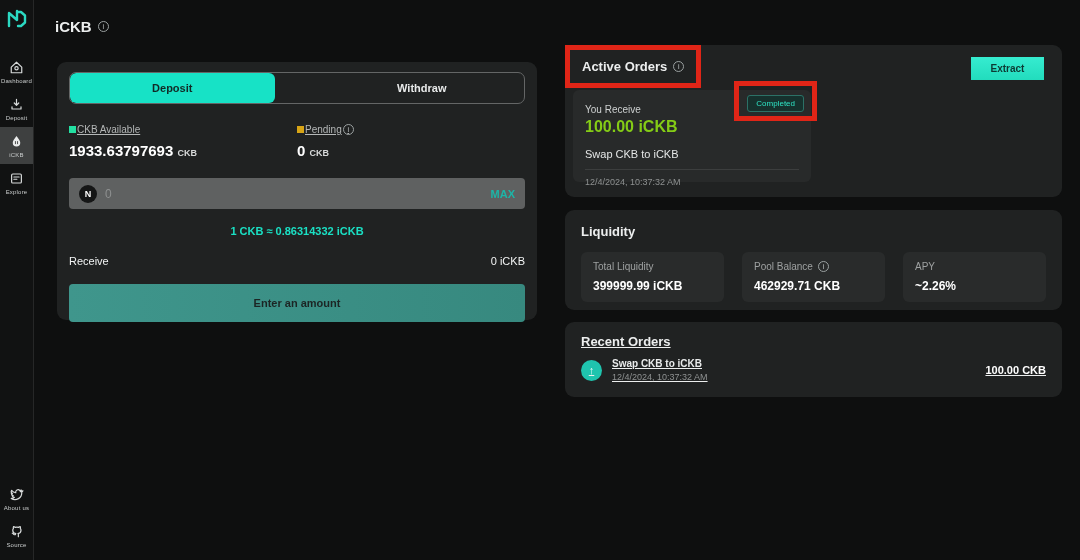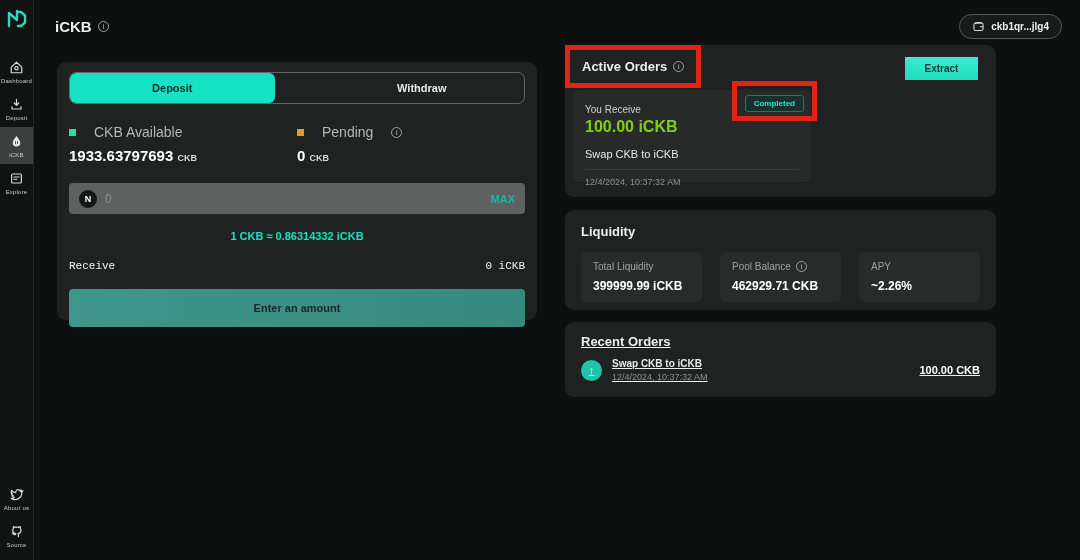--- a/index.html
+++ b/index.html
@@ -143,13 +143,6 @@
     <span>iCKB</span>
     <span class="info-i"></span>
   </div>
-  <div class="wallet-btn">
-    <svg width="13" height="13" viewBox="0 0 20 20">
-        <rect class="icon-stroke" x="3" y="5" width="14" height="11" rx="2"></rect>
-        <path class="icon-stroke" d="M13 10.5h4M5.5 5V3.8h9"></path>
-      </svg>
-    <span>ckb1qr...jlg4</span>
-  </div>
 
   <div class="left-panel">
     <div class="tabs">

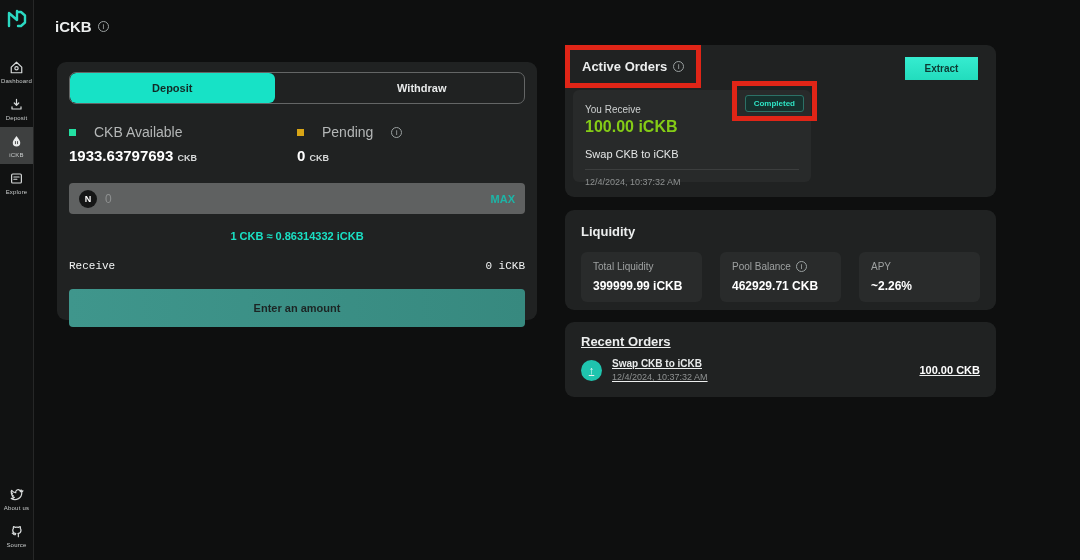--- a/index.html
+++ b/index.html
@@ -46,7 +46,7 @@
   .submit-btn { margin-top:17px; height:38px; border-radius:4px; background:linear-gradient(90deg,#3f968c,#37897f); display:flex; align-items:center; justify-content:center; font-size:11px; font-weight:bold; color:#1c2524; cursor:pointer; }
 
   
-  .right-col { position:absolute; left:565px; top:45px; width:431px; }
+  .right-col { position:absolute; left:565px; top:45px; width:497px; }
   .panel { background:#202222; border-radius:9px; position:relative; }
   .panel-title { font-size:13px; font-weight:bold; display:flex; align-items:center; gap:6px; }
 

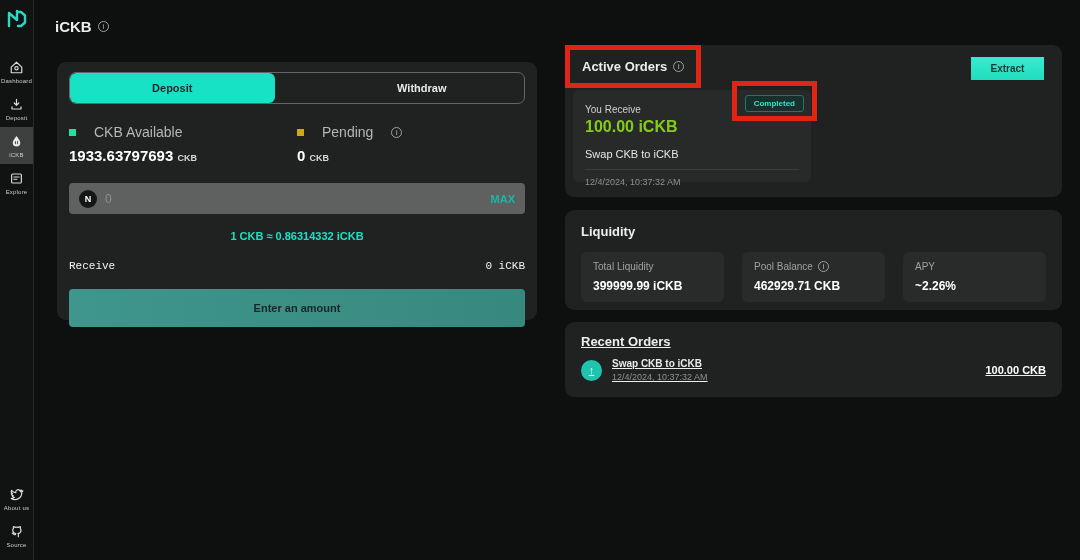--- a/index.html
+++ b/index.html
@@ -58,7 +58,7 @@
   .oc-top { display:flex; justify-content:space-between; align-items:flex-start; }
   .oc-label { font-size:10px; color:#cdd0d0; padding-top:4px; }
   .completed-box { position:absolute; right:-6px; top:-9px; padding:6px 8px; }
-  .status-badge { font-size:8px; color:#2fe3c4; border:1px solid #2c7166; background:#16312d; border-radius:3px; padding:3px 8px; white-space:nowrap;font-weight:bold; }
+  .status-badge { font-size:8px; color:#2fe3c4; border:1px solid #2c7166; background:#16312d; border-radius:3px; padding:3px 8px; white-space:nowrap; }
   .oc-amount { font-size:16px; font-weight:bold; color:#84cc16; margin-top:3px; }
   .oc-desc { font-size:11px; color:#e4e6e6; margin-top:12px; }
   .oc-div { border-top:1px solid #3c3e3e; margin-top:9px; }

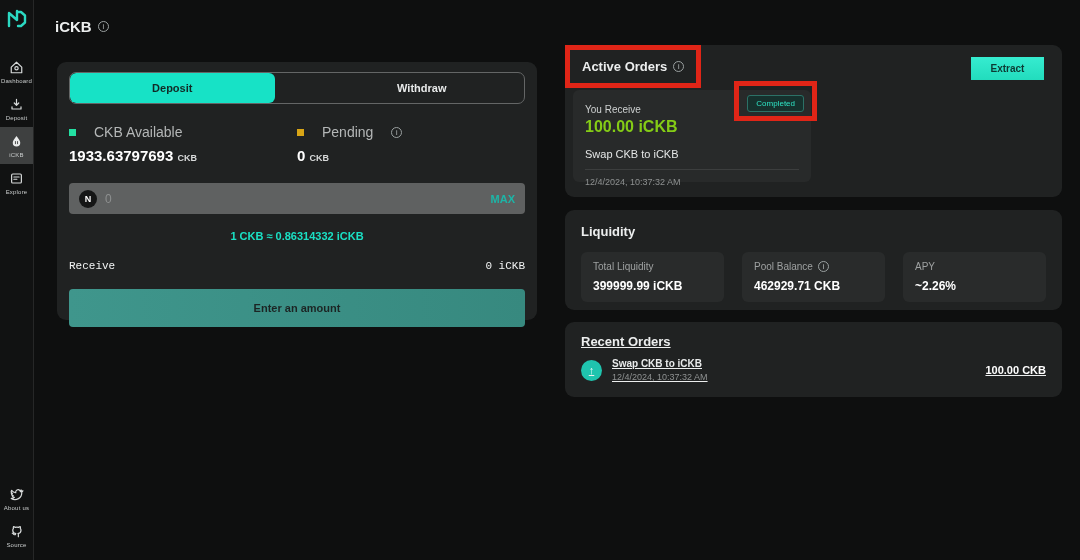--- a/index.html
+++ b/index.html
@@ -31,7 +31,7 @@
   .tab.inactive { color:#e8eaea; background:transparent;padding-left:45px; }
   .balances { display:flex; margin-top:20px; }
   .bal-col { width:238px; }
-  .bal-label { font-size:14px; color:#b4b7b7; display:flex; align-items:center; gap:18px; }
+  .bal-label { font-size:10px; color:#b4b7b7; display:flex; align-items:center; gap:1px;text-decoration:underline; }
   .bullet { width:7px; height:7px; display:inline-block; flex:0 0 auto; }
   .bal-value { margin-top:7px; font-size:15px; font-weight:bold; color:#fff; }
   .bal-unit { font-size:9px; font-weight:bold; color:#d8dada; }

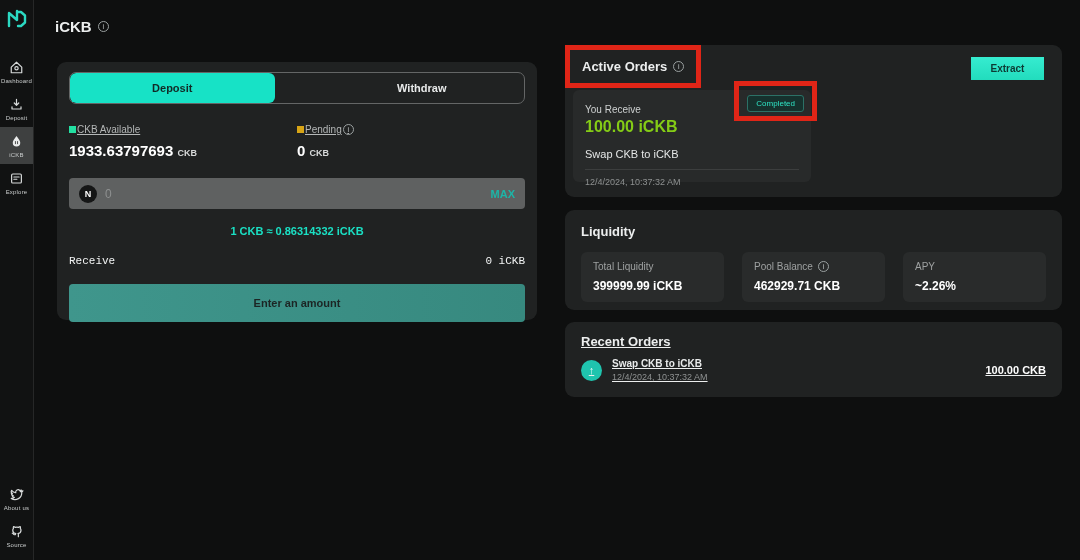--- a/index.html
+++ b/index.html
@@ -41,7 +41,7 @@
   .amount-input input::placeholder { color:#8e9090; }
   .max-btn { font-size:11px; font-weight:bold; color:#1db5a7; cursor:pointer; }
   .rate-line { margin-top:16px; text-align:center; font-size:11px; font-weight:bold; color:#1ae0c4; }
-  .receive-row { margin-top:18px; display:flex; justify-content:space-between; font-size:11px; color:#f2f4f4;font-family:Liberation Mono, monospace; }
+  .receive-row { margin-top:18px; display:flex; justify-content:space-between; font-size:11px; color:#f2f4f4; }
   .receive-row .rv { font-weight:normal; }
   .submit-btn { margin-top:17px; height:38px; border-radius:4px; background:linear-gradient(90deg,#3f968c,#37897f); display:flex; align-items:center; justify-content:center; font-size:11px; font-weight:bold; color:#1c2524; cursor:pointer; }
 

